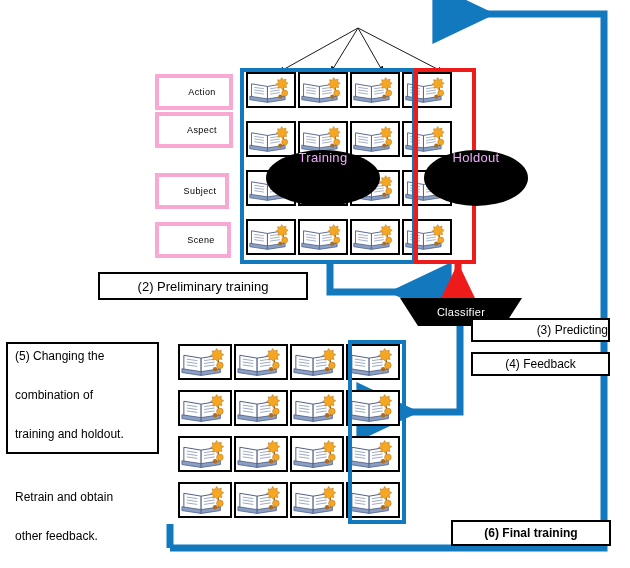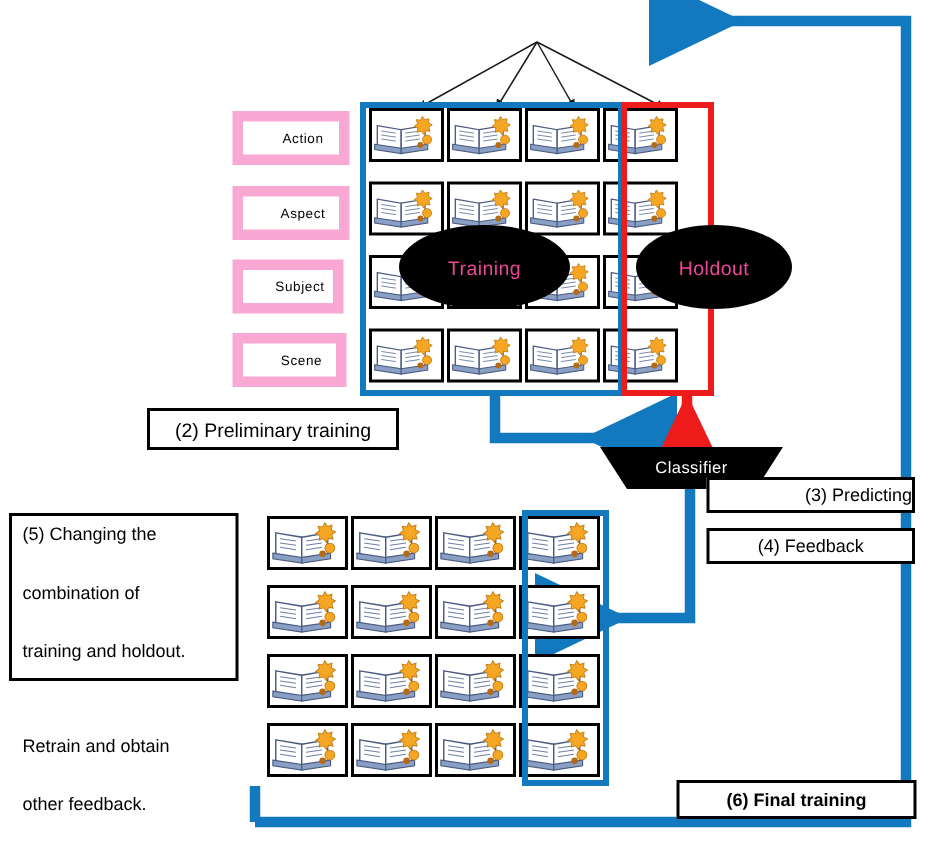--- a/index.html
+++ b/index.html
@@ -14,7 +14,7 @@
                    align-items:flex-start;}
 
   .cat-box{position:absolute;box-sizing:border-box;background:#fff;
-           border:7px solid #f9a8d4;display:flex;align-items:center;
+           border:4px solid #f9a8d4;display:flex;align-items:center;
            justify-content:center;font-size:9px;letter-spacing:.4px;z-index:40;padding-left:16px;}
 
   .cell{position:absolute;box-sizing:border-box;background:#fff;

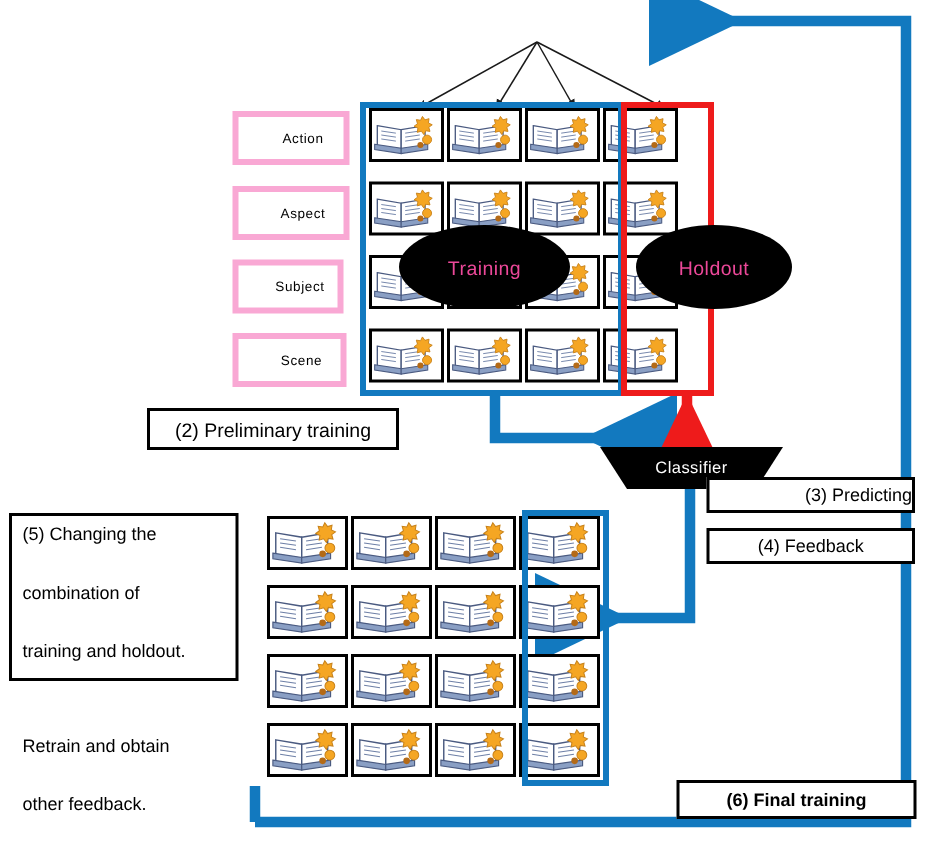--- a/index.html
+++ b/index.html
@@ -83,7 +83,7 @@
   <div class="cat-box" style="left:155px;top:74px;width:78px;height:36px;">
     <span>Action</span>
   </div>
-  <div class="cat-box" style="left:155px;top:124px;width:78px;height:36px;">
+  <div class="cat-box" style="left:155px;top:112px;width:78px;height:36px;">
     <span>Aspect</span>
   </div>
   <div class="cat-box" style="left:155px;top:173px;width:74px;height:36px;">

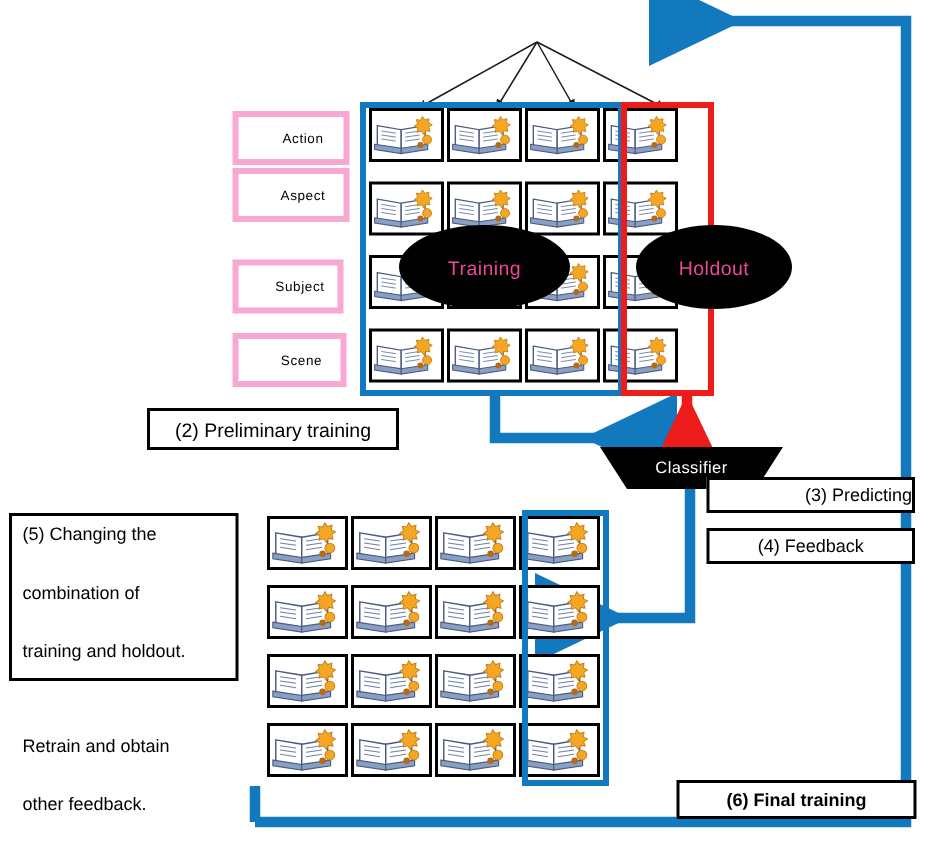--- a/index.html
+++ b/index.html
@@ -27,8 +27,8 @@
            border:4px solid #ee1b1b;z-index:31;pointer-events:none;}
 
   .ellipse{position:absolute;background:#000;border-radius:50%;
-           display:flex;align-items:center;justify-content:center;
-           color:#ec4899;font-size:13px;z-index:35;letter-spacing:.3px;}
+           display:flex;align-items:flex-start;justify-content:center;
+           color:#f0abfc;font-size:13px;z-index:35;letter-spacing:.3px;}
 
   .classifier{position:absolute;z-index:35;}
   .classifier .txt{position:absolute;left:0;right:0;top:8px;text-align:center;

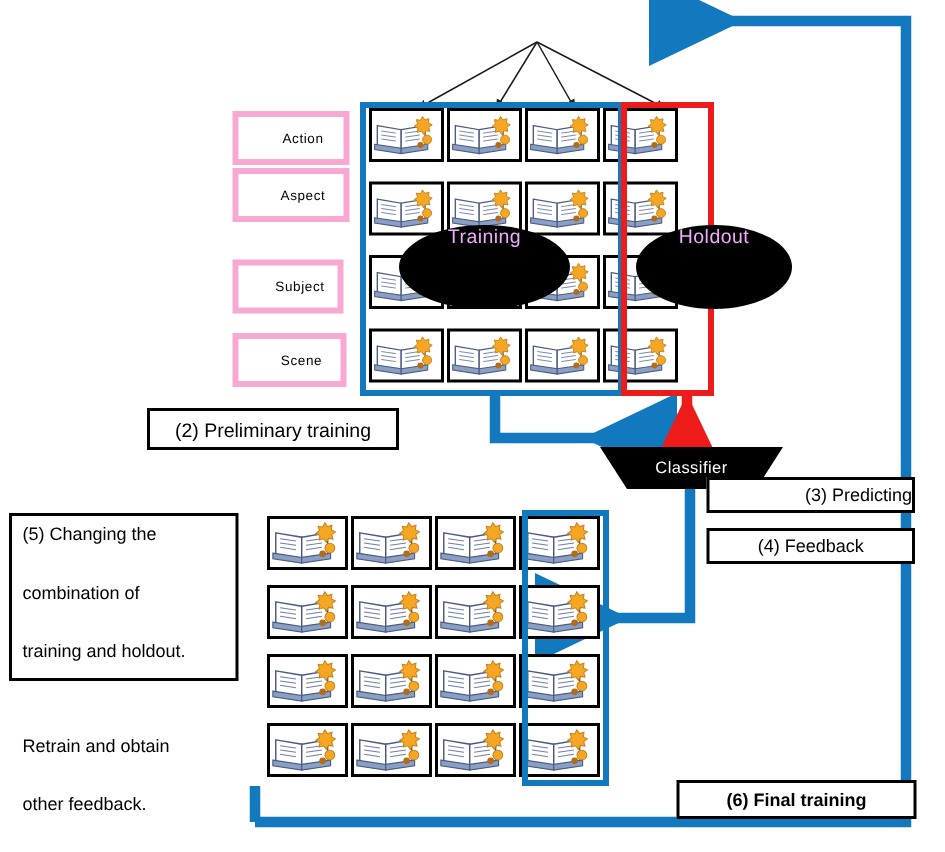--- a/index.html
+++ b/index.html
@@ -661,7 +661,7 @@
     <div class="txt">Classifier</div>
   </div>
 
-  <div class="lbl-box t13" style="left:98px;top:272px;width:168px;height:28px;">
+  <div class="lbl-box t13" style="left:98px;top:272px;width:210px;height:28px;">
     <span>(2) Preliminary training</span>
   </div>
 

